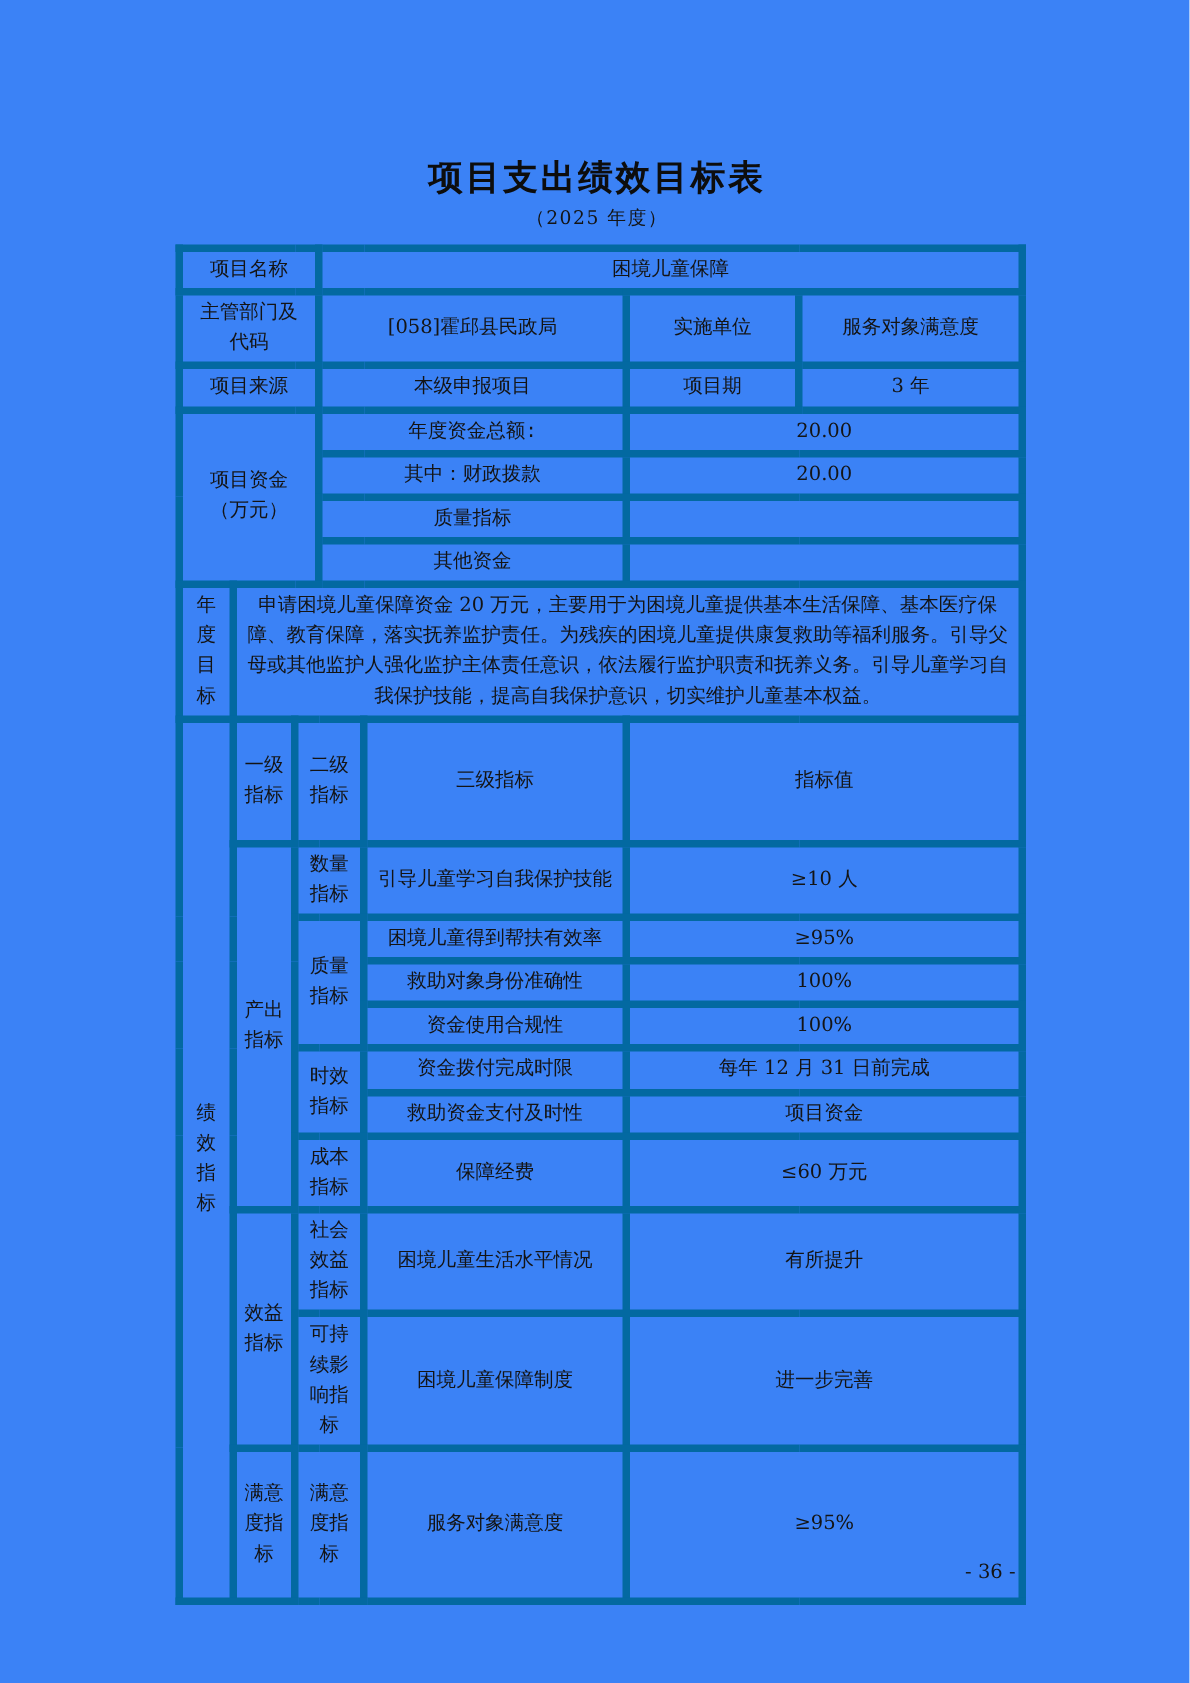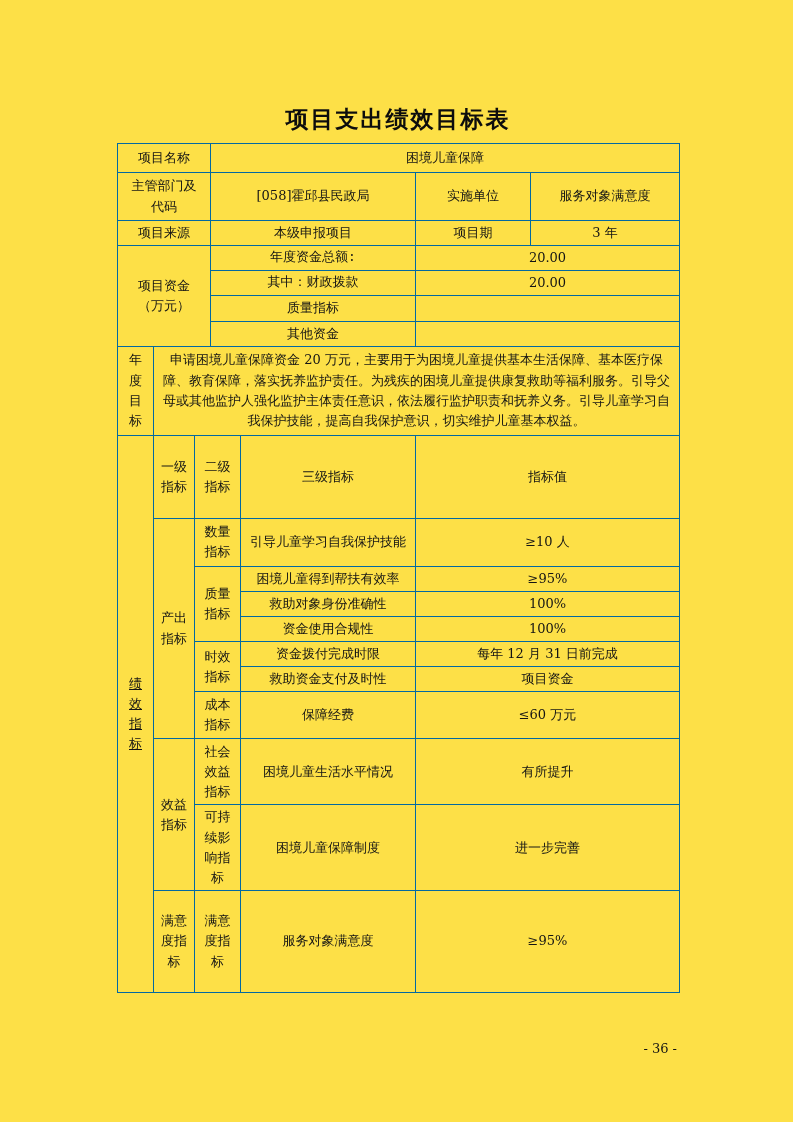--- a/index.html
+++ b/index.html
@@ -4,7 +4,7 @@
 <style>
   html,body{margin:0;padding:0;background:#ffffff;}
   .page{
-    position:relative;width:793px;height:1122px;background:#fde047;
+    position:relative;width:793px;height:1122px;background:#3b82f6;
     font-family:"DejaVu Serif","Liberation Serif",serif;color:#141414;overflow:hidden;
   }
   .sheet{position:absolute;left:117px;top:0;width:562px;}

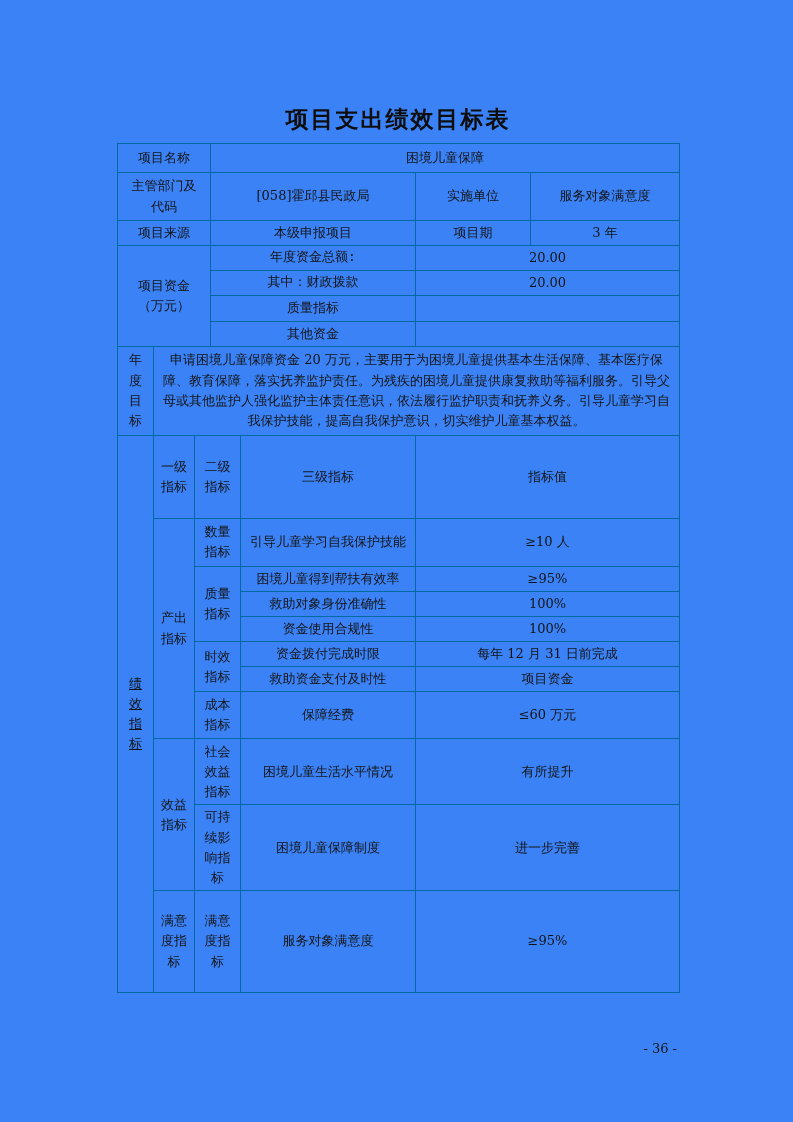--- a/index.html
+++ b/index.html
@@ -35,6 +35,7 @@
   <div class="sheet">
 
     <h1 class="doc-title">项目支出绩效目标表</h1>
+    <div class="doc-subtitle">（2025 年度）</div>
 
     <table class="main">
       <colgroup>

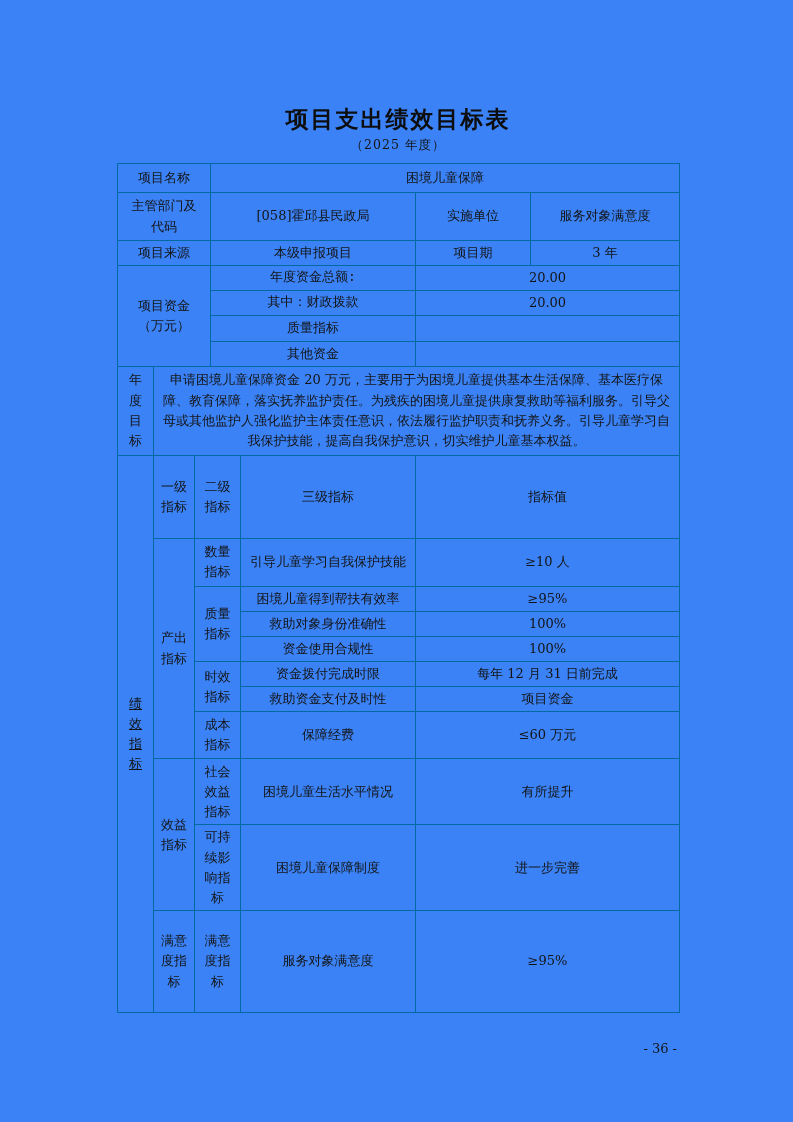--- a/index.html
+++ b/index.html
@@ -16,7 +16,7 @@
   .doc-subtitle{font-size:12.5px;line-height:18px;text-align:center;margin-top:2px;letter-spacing:1px;}
   table.main{border-collapse:collapse;table-layout:fixed;width:562px;margin-top:9px;}
   table.main td{
-    border:1px solid #0369a1;font-size:13px;text-align:center;vertical-align:middle;
+    border:5px solid #0369a1;font-size:13px;text-align:center;vertical-align:middle;
     padding:2px 5px;line-height:1.55;word-break:break-all;color:#141414;margin-top:28px;
   }
   td.pre{white-space:pre-line;}

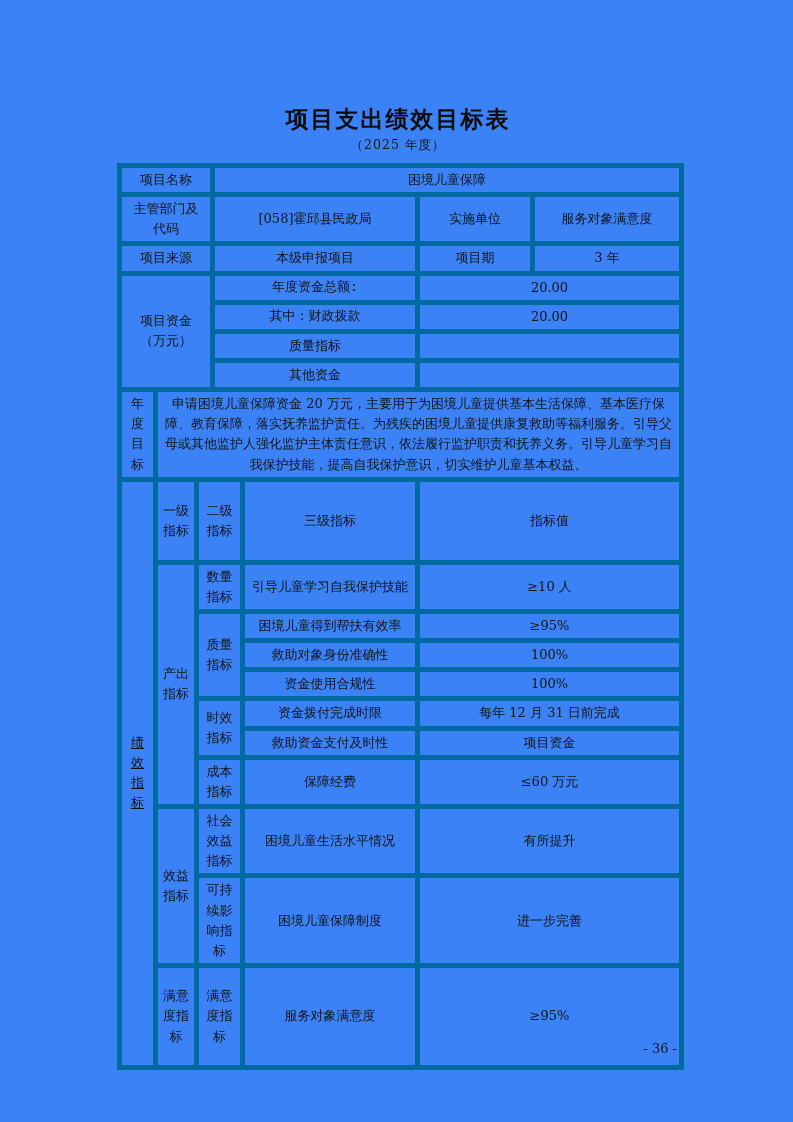--- a/index.html
+++ b/index.html
@@ -24,7 +24,7 @@
   td.right{text-align:right;padding-right:10px;}
   td.goal{text-align:justify;padding:5px 8px;line-height:21px;}
   td.vlabel{padding:2px 6px;line-height:21px;}
-  td.vperf{padding:2px 6px;line-height:26px;text-decoration:underline;}
+  td.vperf{padding:2px 6px;line-height:26px;}
   td.l3{padding:2px 10px;}
   .pagenum{position:absolute;top:1041px;right:116px;font-size:13px;line-height:16px;}
 </style>

